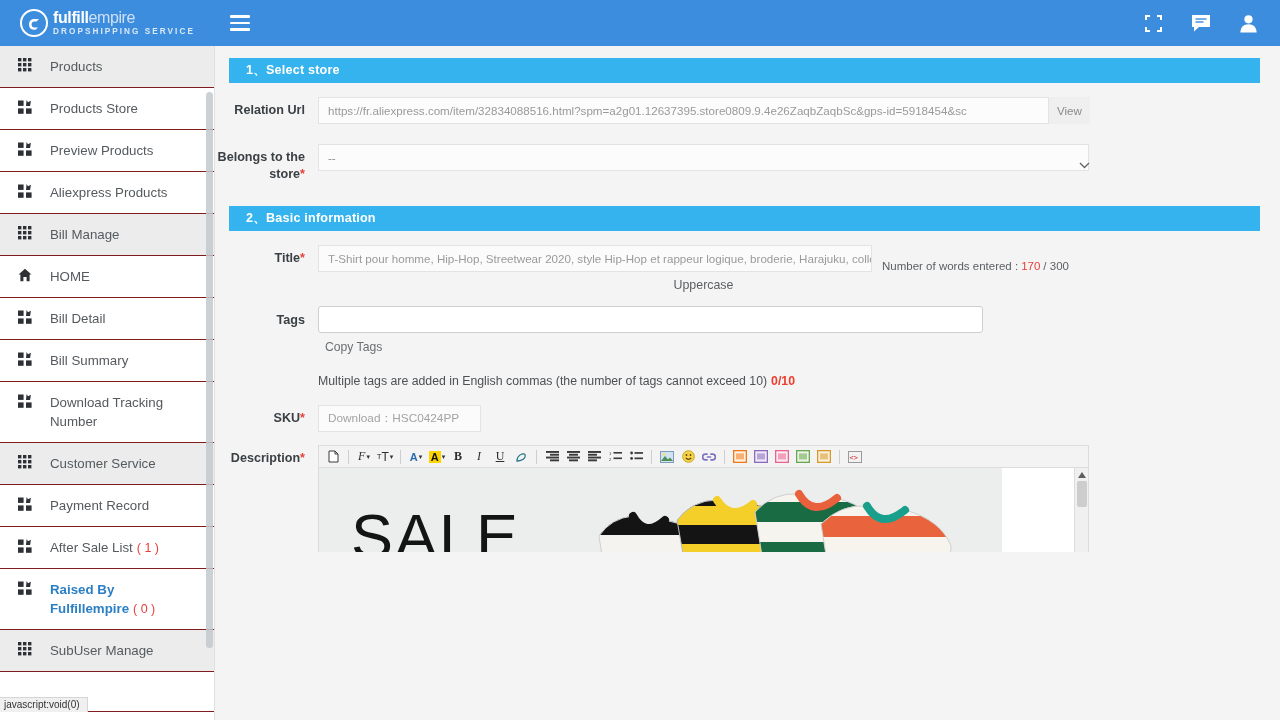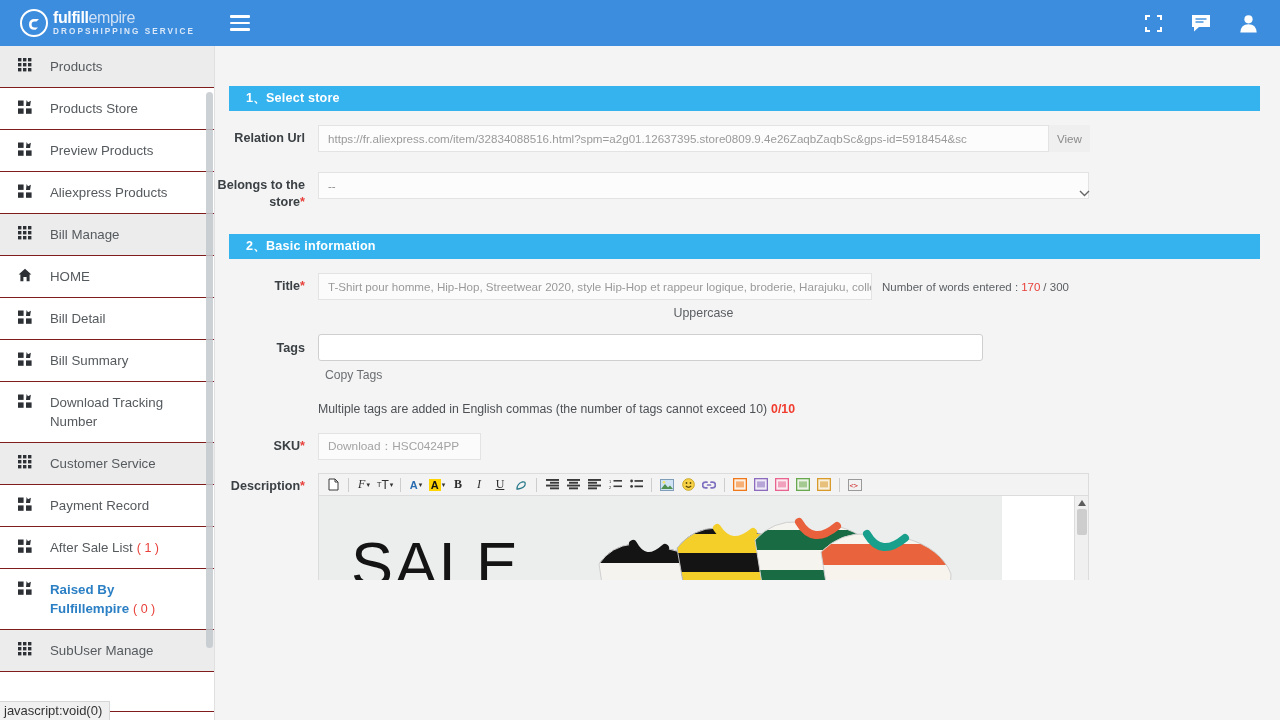--- a/index.html
+++ b/index.html
@@ -95,7 +95,6 @@
     width: 1065px; height: 506px;
     background: #f4f4f4;
     overflow: hidden;
-    margin-top: 28px;
   }
   .section-bar {
     margin: 12px 20px 0 14px;

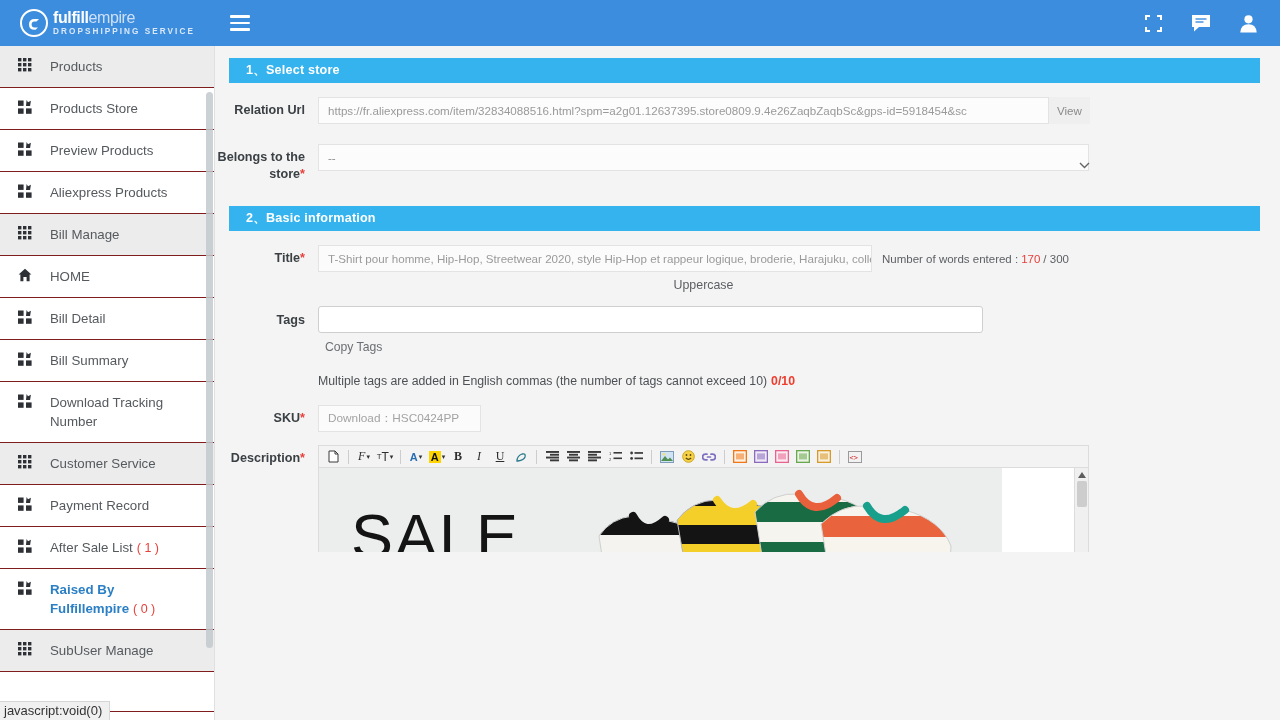--- a/index.html
+++ b/index.html
@@ -141,7 +141,7 @@
     width: 0; height: 0;
   }
   .words-count {
-    height: 27px; display:flex; align-items:center;
+    height: 27px; display:flex; align-items:flex-end;
     font-size: 11.5px; color: #5b5f63; padding: 0 10px;
   }
   .words-count .num { color: #e8403a; margin: 0 3px; }

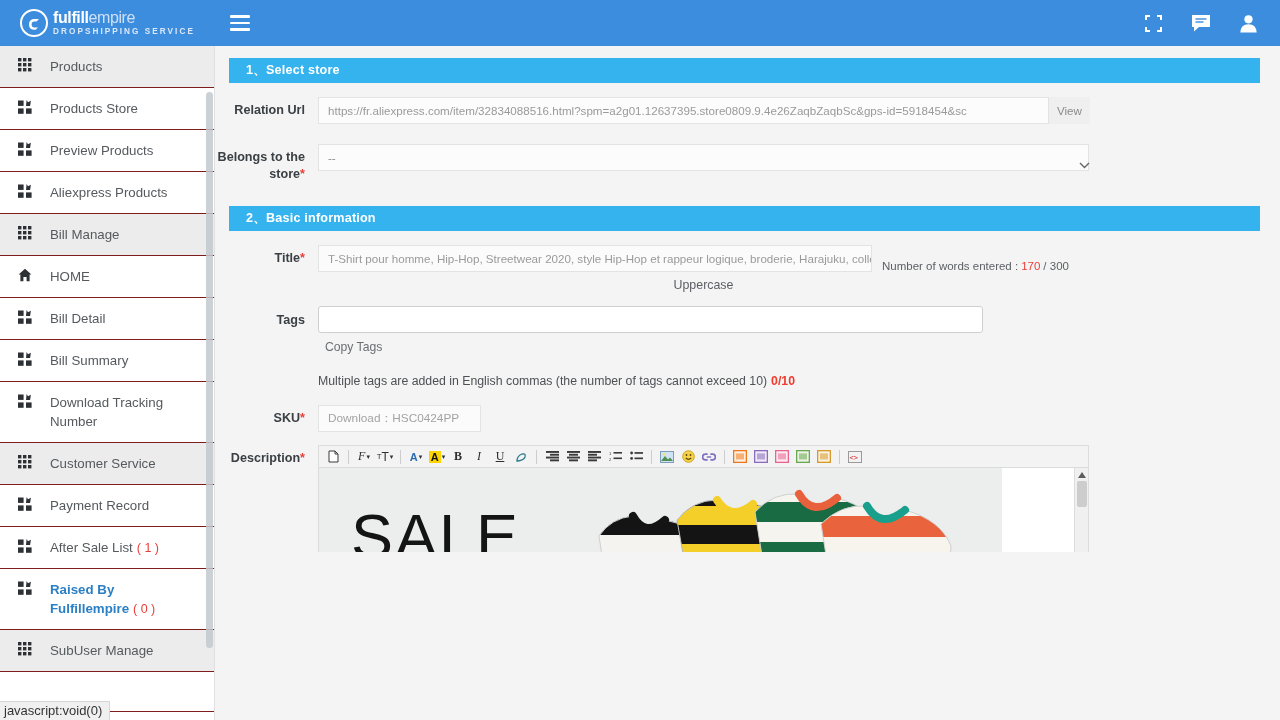--- a/index.html
+++ b/index.html
@@ -213,9 +213,9 @@
   .shirts { position: absolute; left: 240px; top: 8px; width: 420px; height: 200px; }
 
   .footer-status {
-    position: absolute; left: 0; bottom: 0;
+    position: absolute; left: 0; bottom: 8px;
     background: #f0f0f0; border: 1px solid #d6d6d6; border-left: none; border-bottom: none;
-    font-size: 13px; color: #333; padding: 1px 7px 2px 4px;
+    font-size: 10px; color: #333; padding: 1px 7px 2px 4px;
     z-index: 50;
   }
 </style>

